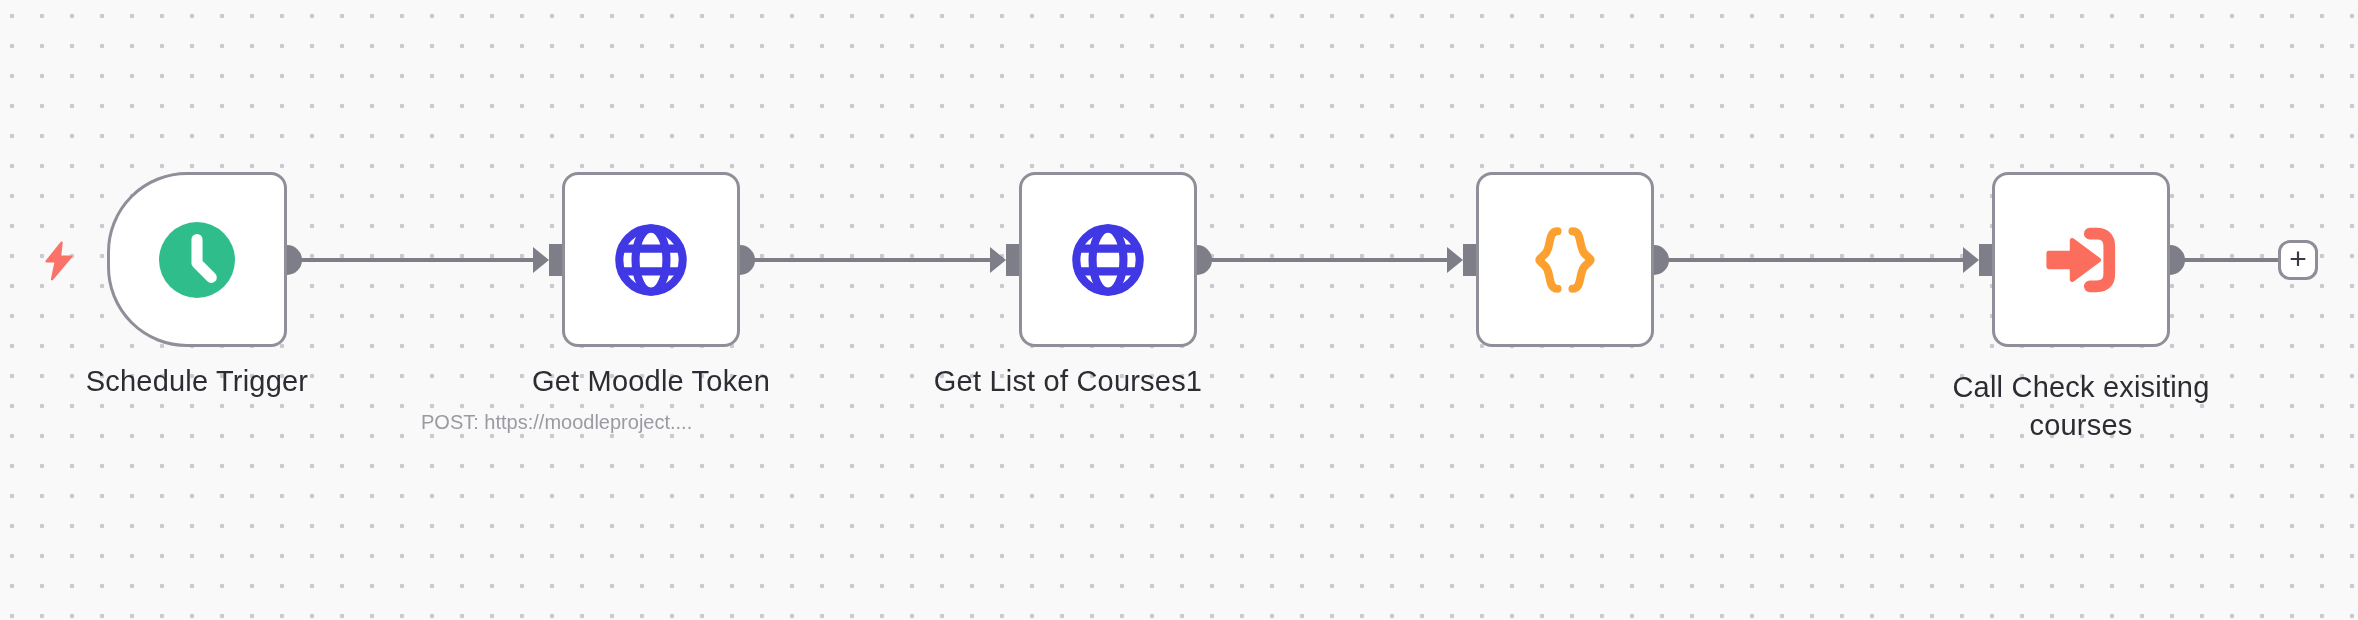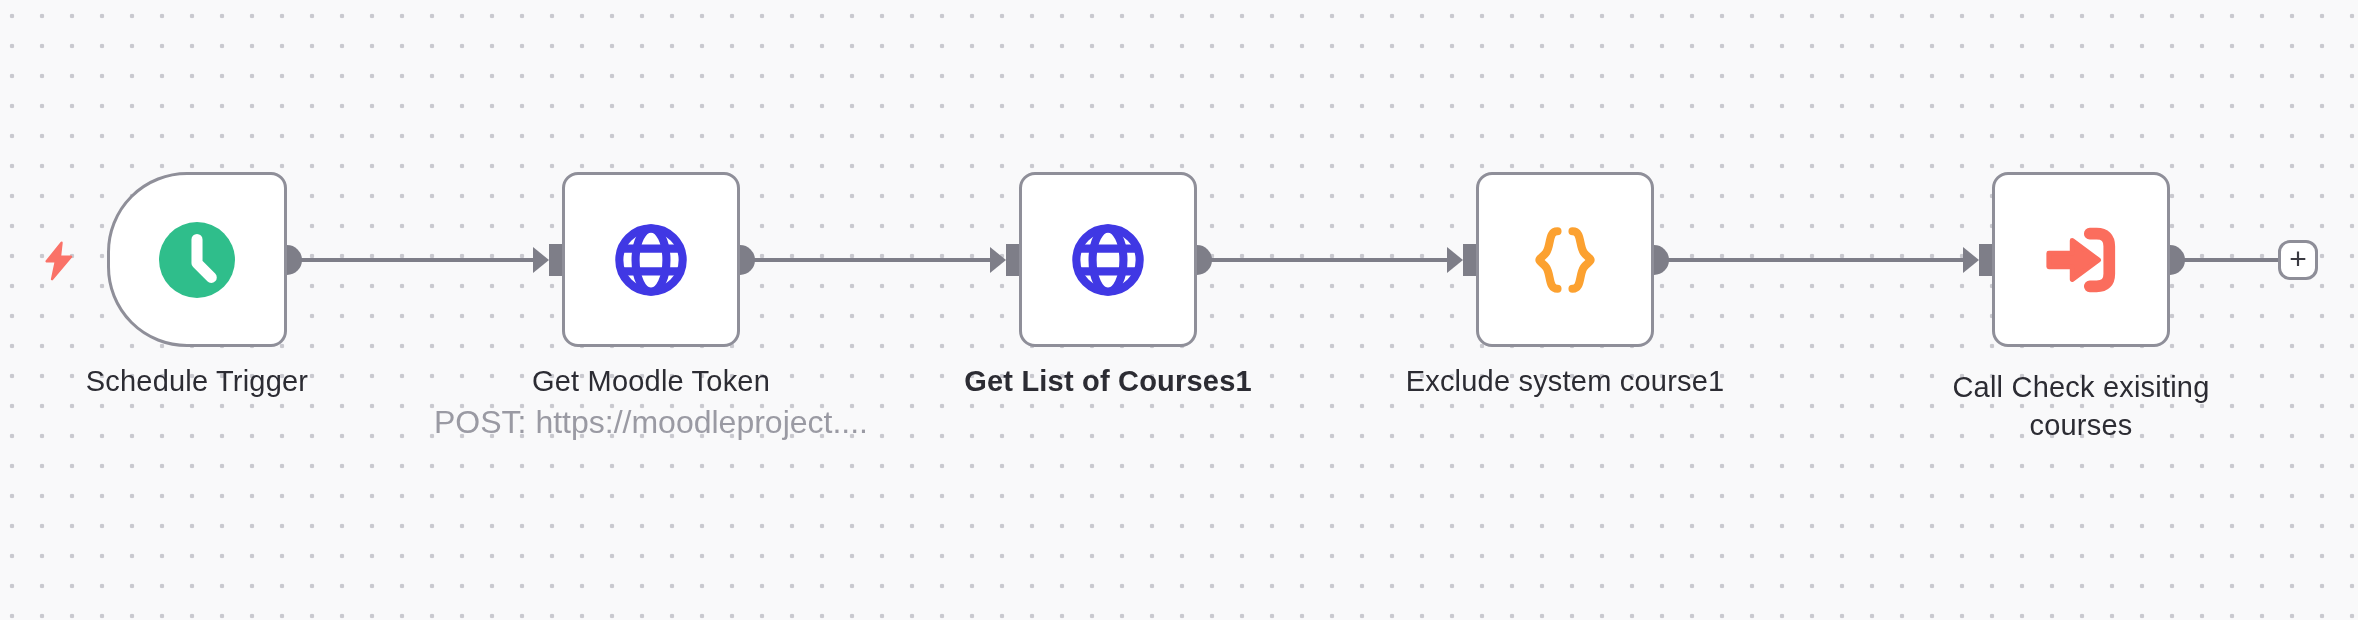--- a/index.html
+++ b/index.html
@@ -181,7 +181,7 @@
   <div class="label" style="left:-3px;top:362px;">Schedule Trigger</div>
   <div class="label" style="left:451px;top:362px;text-align:center;">Get Moodle Token</div>
   <div class="subtitle" style="left:421px;top:407px;">POST: https://moodleproject....</div>
-  <div class="label" style="left:908px;top:362px;font-weight:bold;">Get List of Courses1</div>
+  <div class="label" style="left:868px;top:362px;">Get List of Courses1</div>
   <div class="label" style="left:1365px;top:362px;">Exclude system course1</div>
   <div class="label wrap" style="left:1901px;top:368px;">Call Check exisiting courses</div>
 

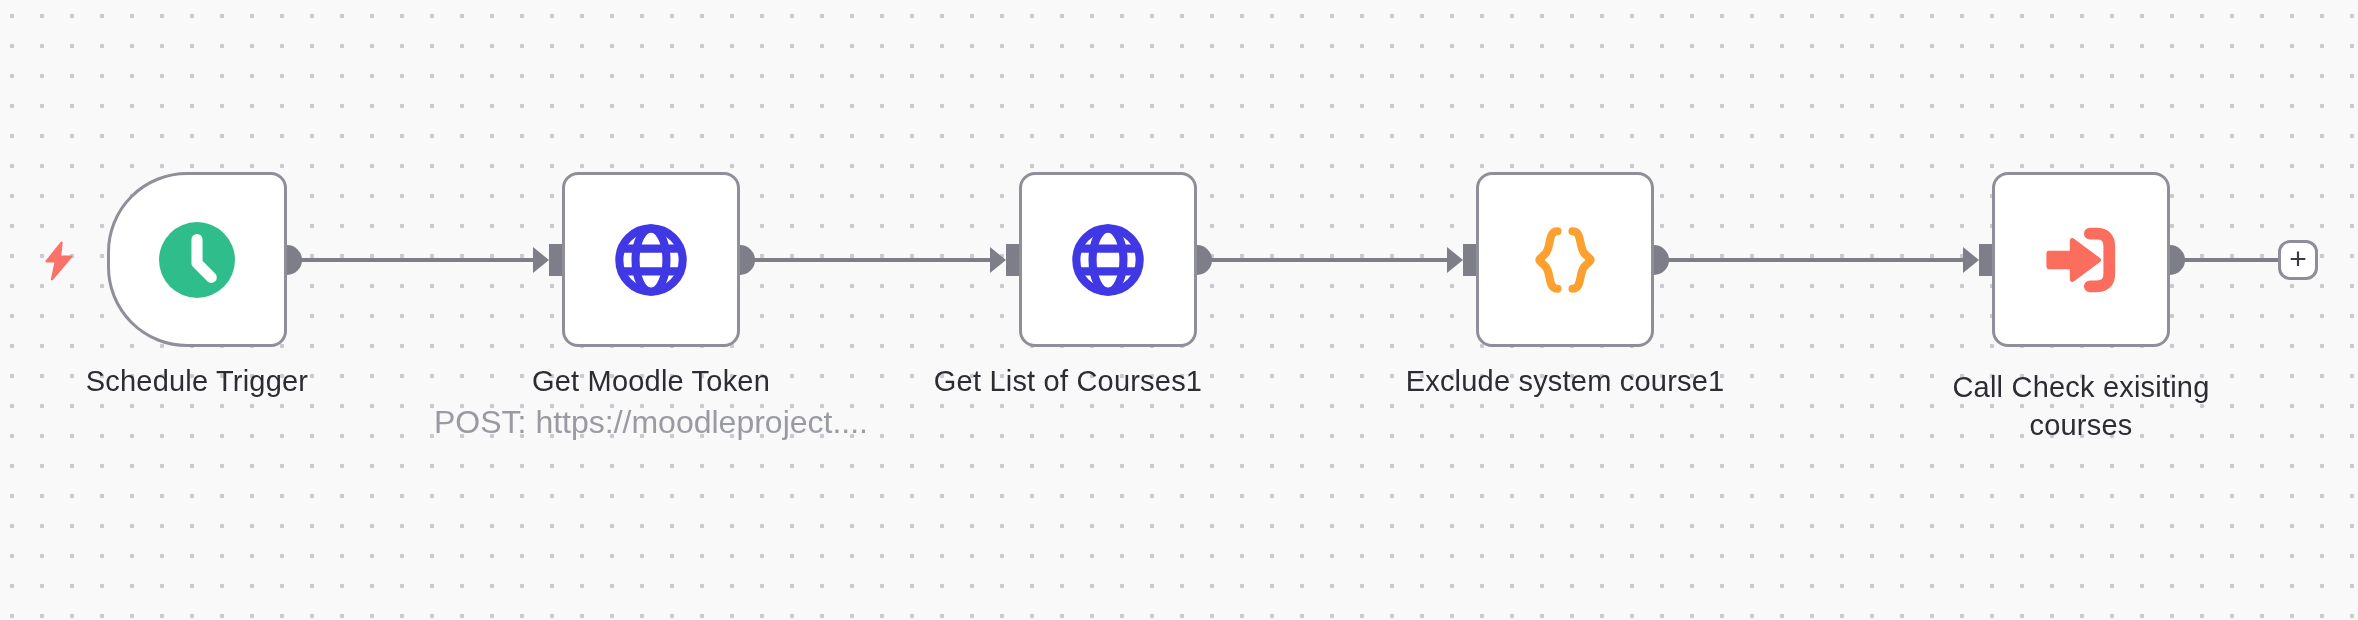--- a/index.html
+++ b/index.html
@@ -182,7 +182,6 @@
   <div class="label" style="left:451px;top:362px;text-align:center;">Get Moodle Token</div>
   <div class="subtitle" style="left:421px;top:407px;">POST: https://moodleproject....</div>
   <div class="label" style="left:868px;top:362px;">Get List of Courses1</div>
-  <div class="label" style="left:1365px;top:362px;">Exclude system course1</div>
   <div class="label wrap" style="left:1901px;top:368px;">Call Check exisiting courses</div>
 
 </div>

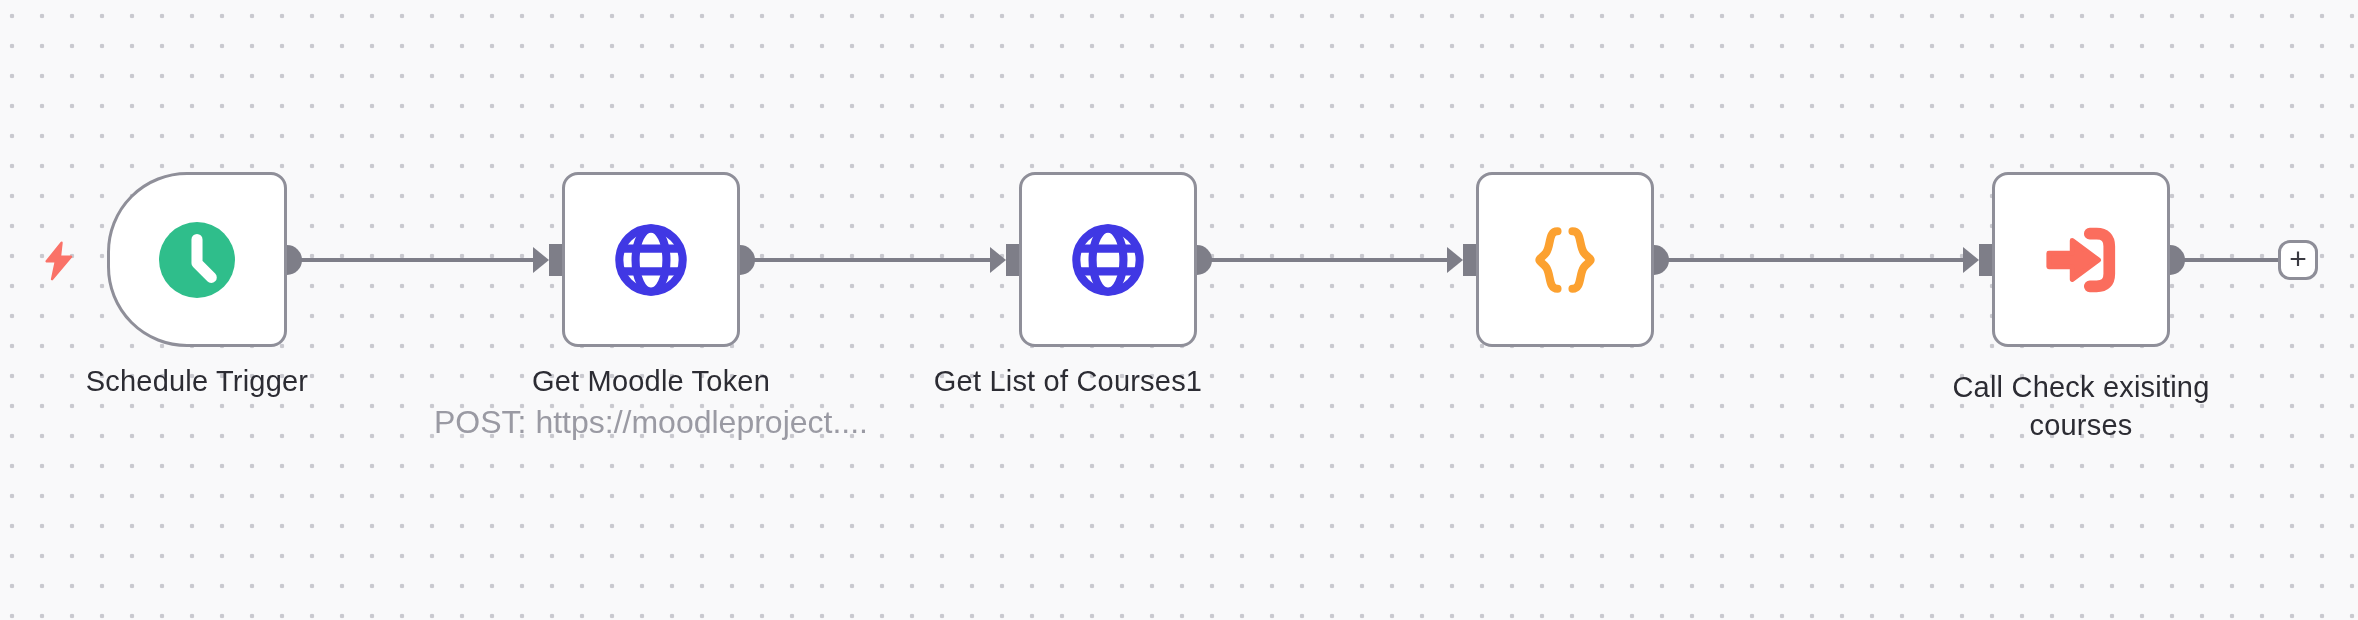--- a/index.html
+++ b/index.html
@@ -65,8 +65,8 @@
   .subtitle{
     position:absolute;
     width:460px;
-    text-align:center;
-    font-size:32px;line-height:30px;
+    text-align:left;
+    font-size:20px;line-height:30px;
     color:#9a9aa3;
   }
   

